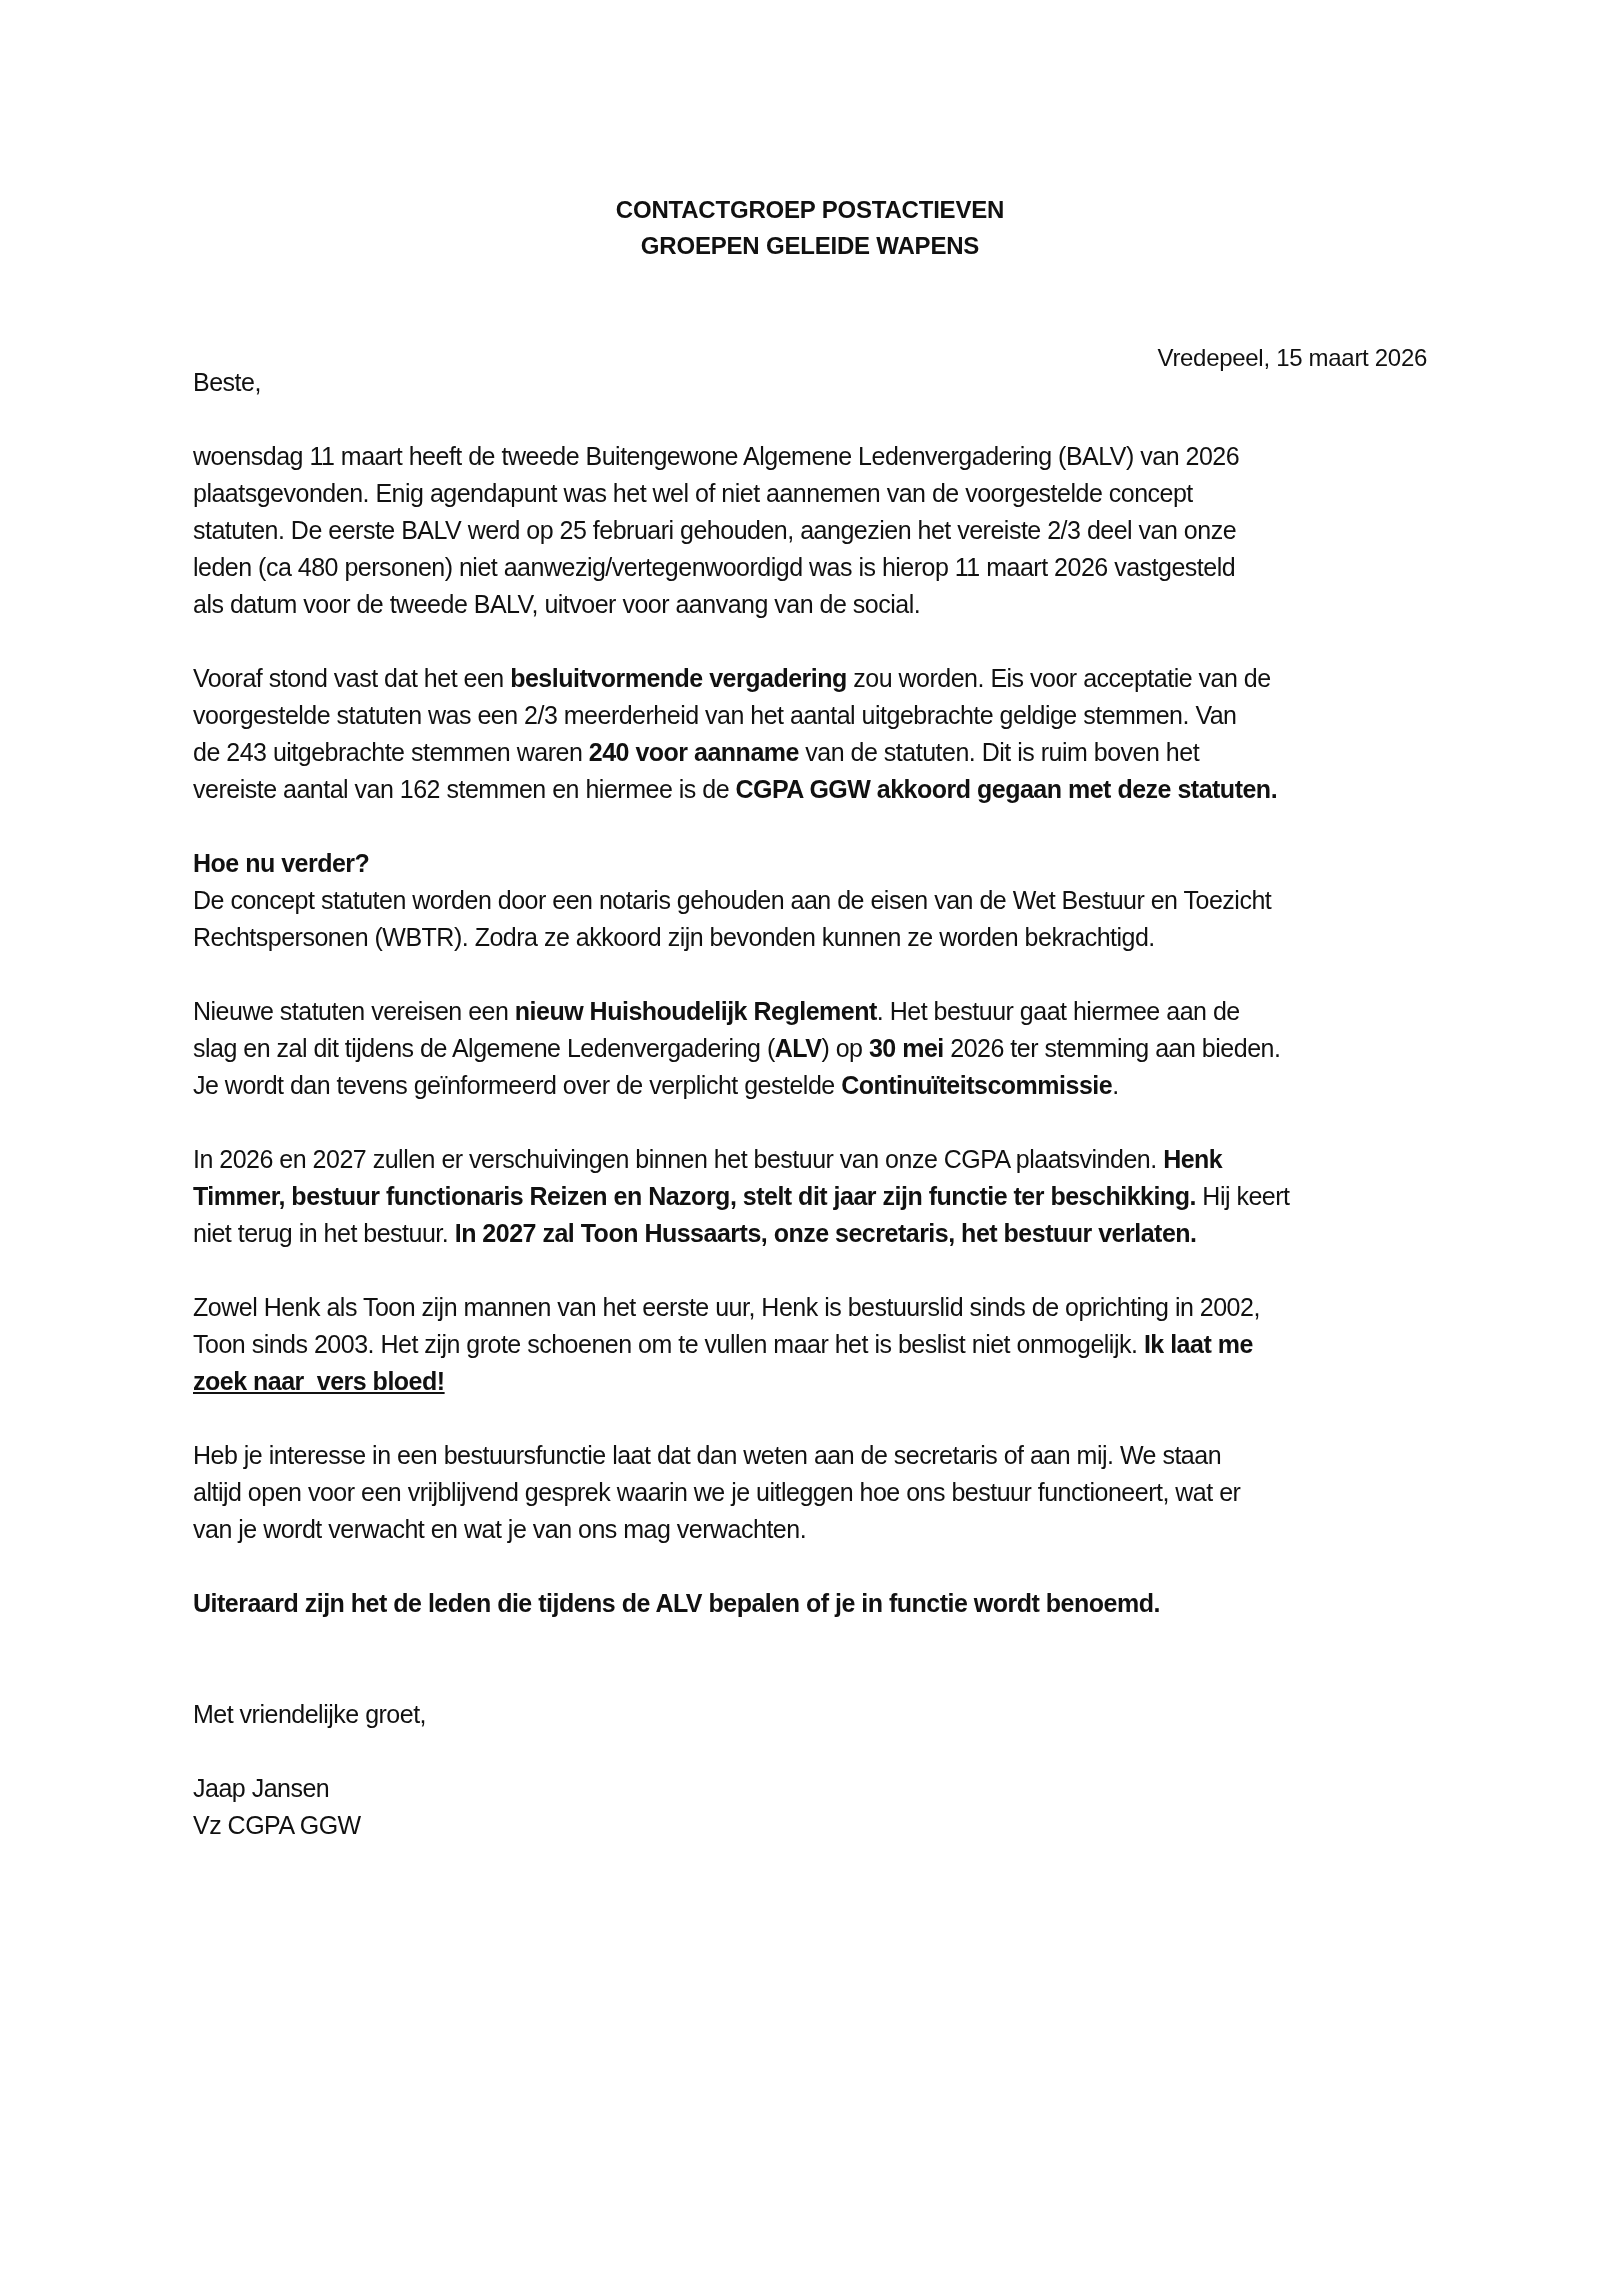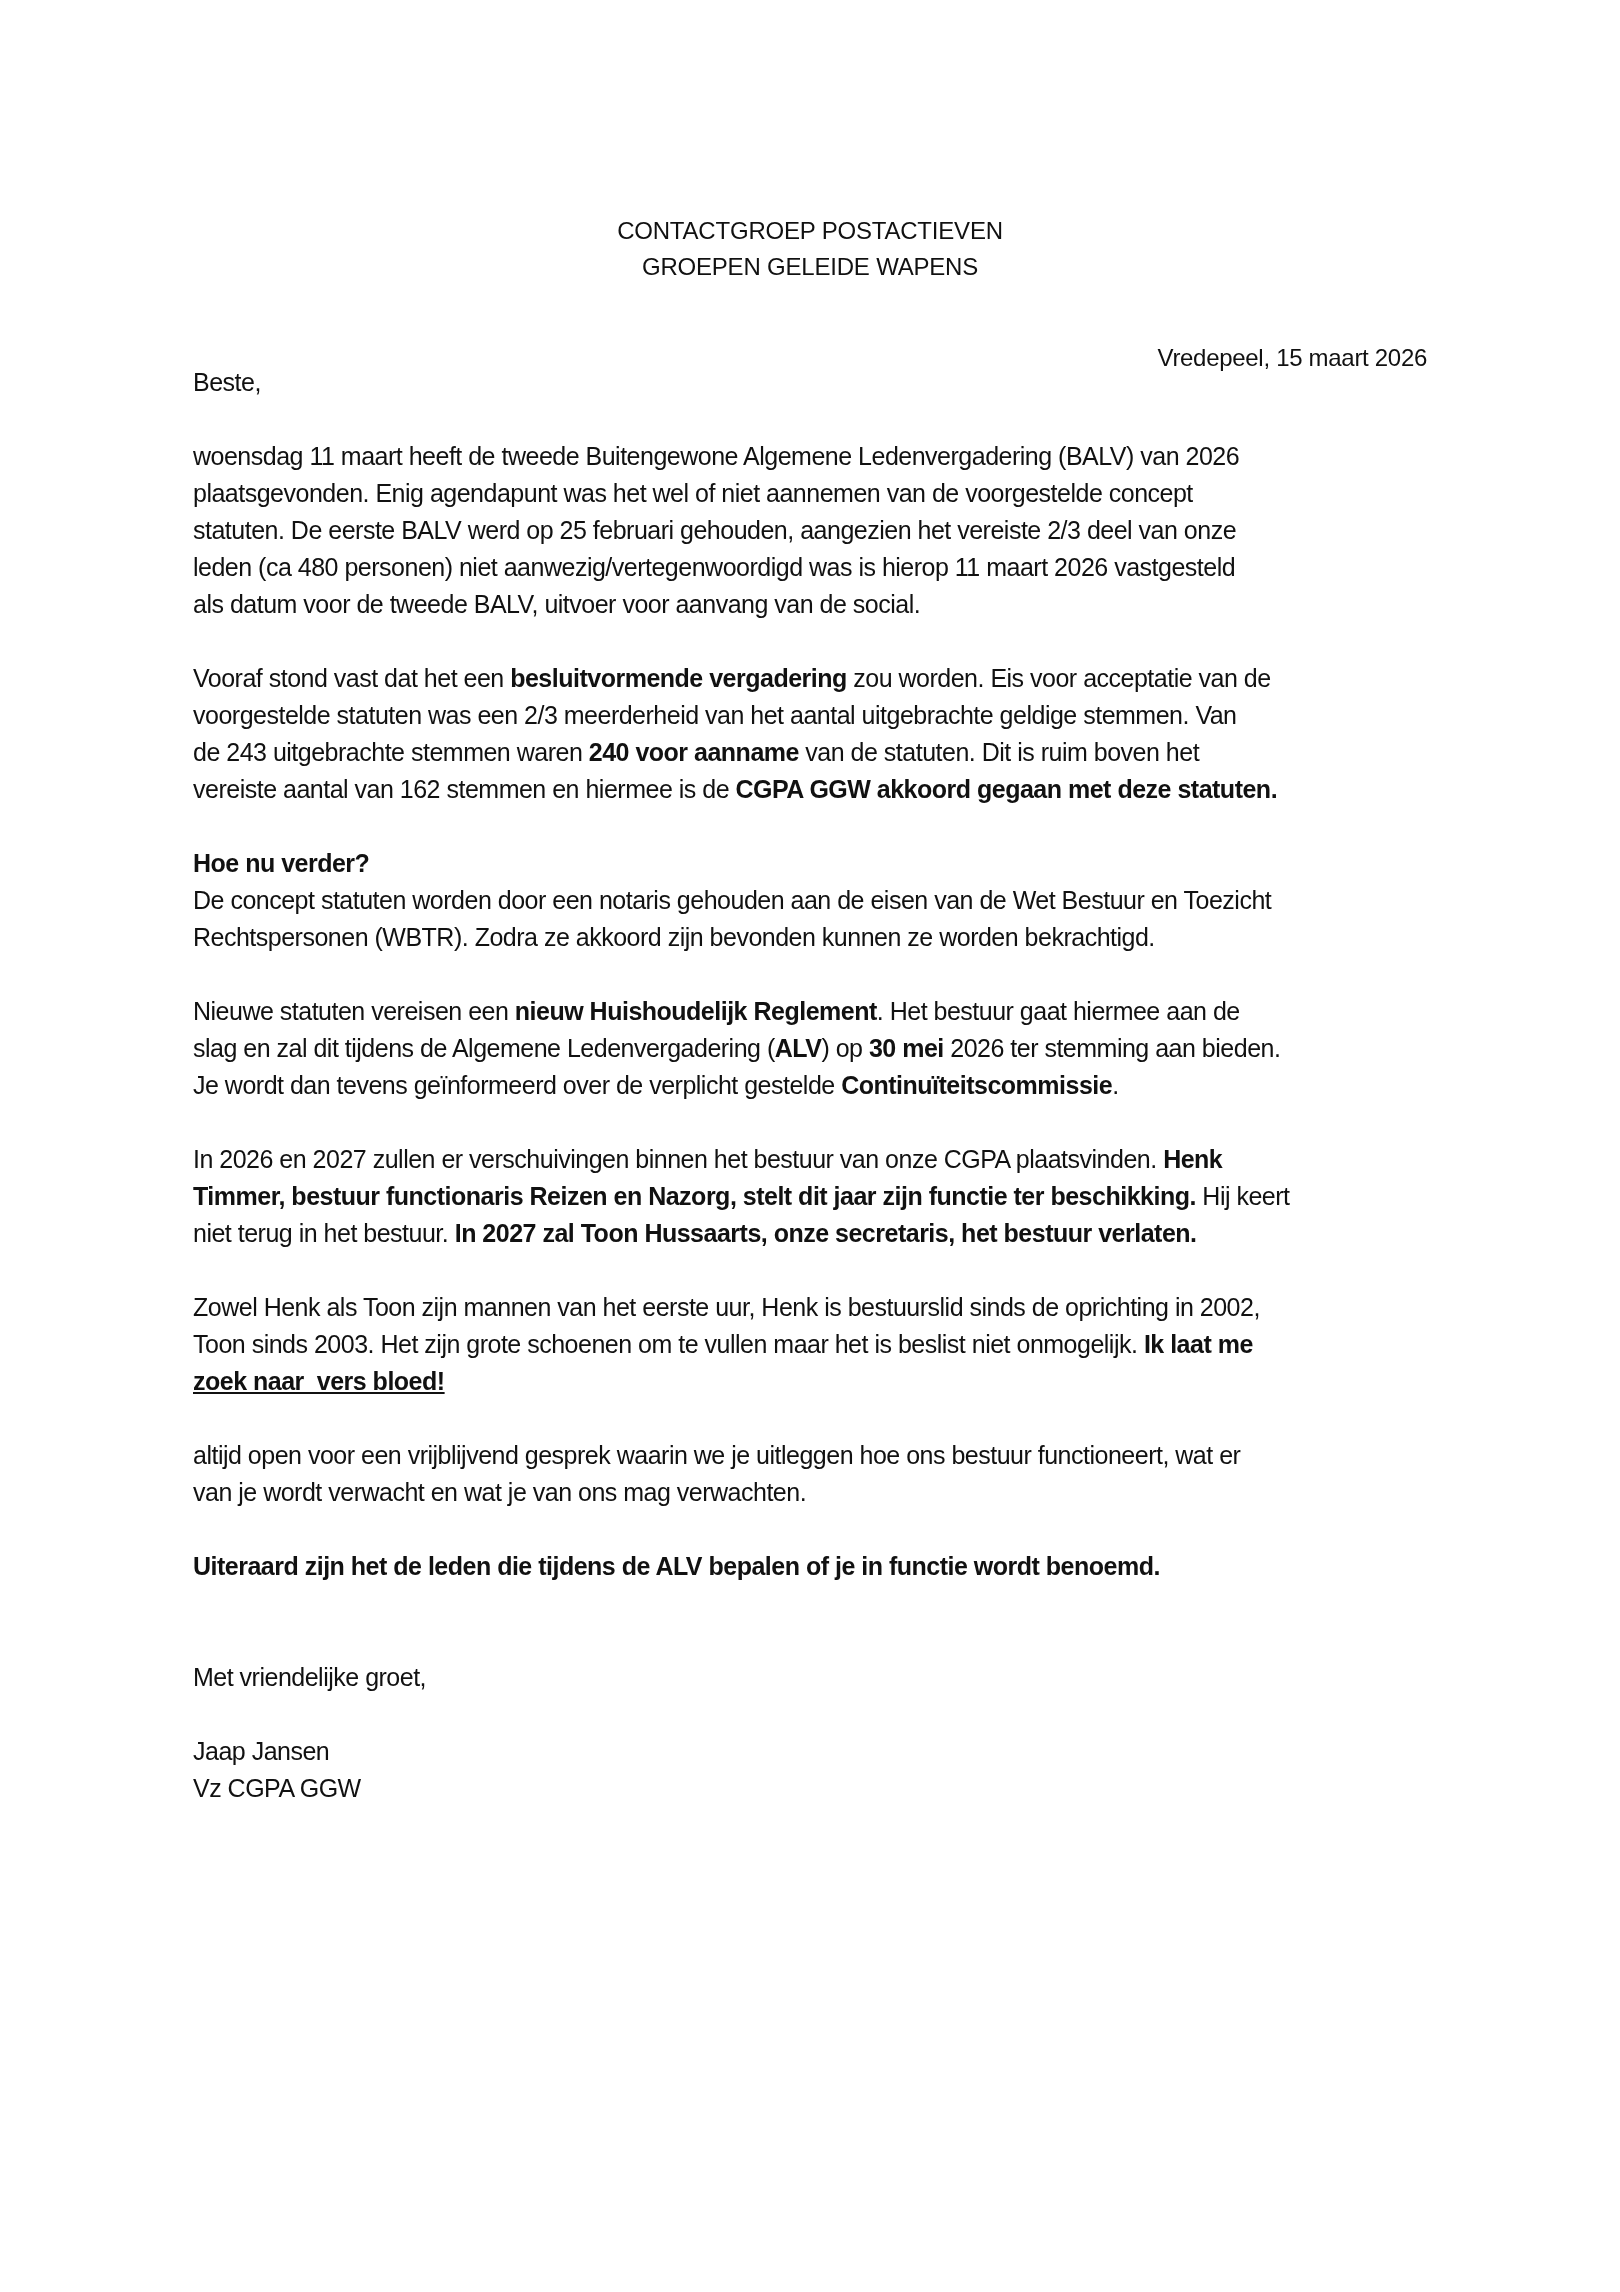--- a/index.html
+++ b/index.html
@@ -28,11 +28,10 @@
     width: 1620px;
     top: 192px;
     text-align: center;
-    font-weight: normal;
+    font-weight: bold;
     font-size: 24px;
     line-height: 36px;
     letter-spacing: -0.2px;
-    margin-top: 21px;
   }
   .title div { white-space: nowrap; }
   .date {

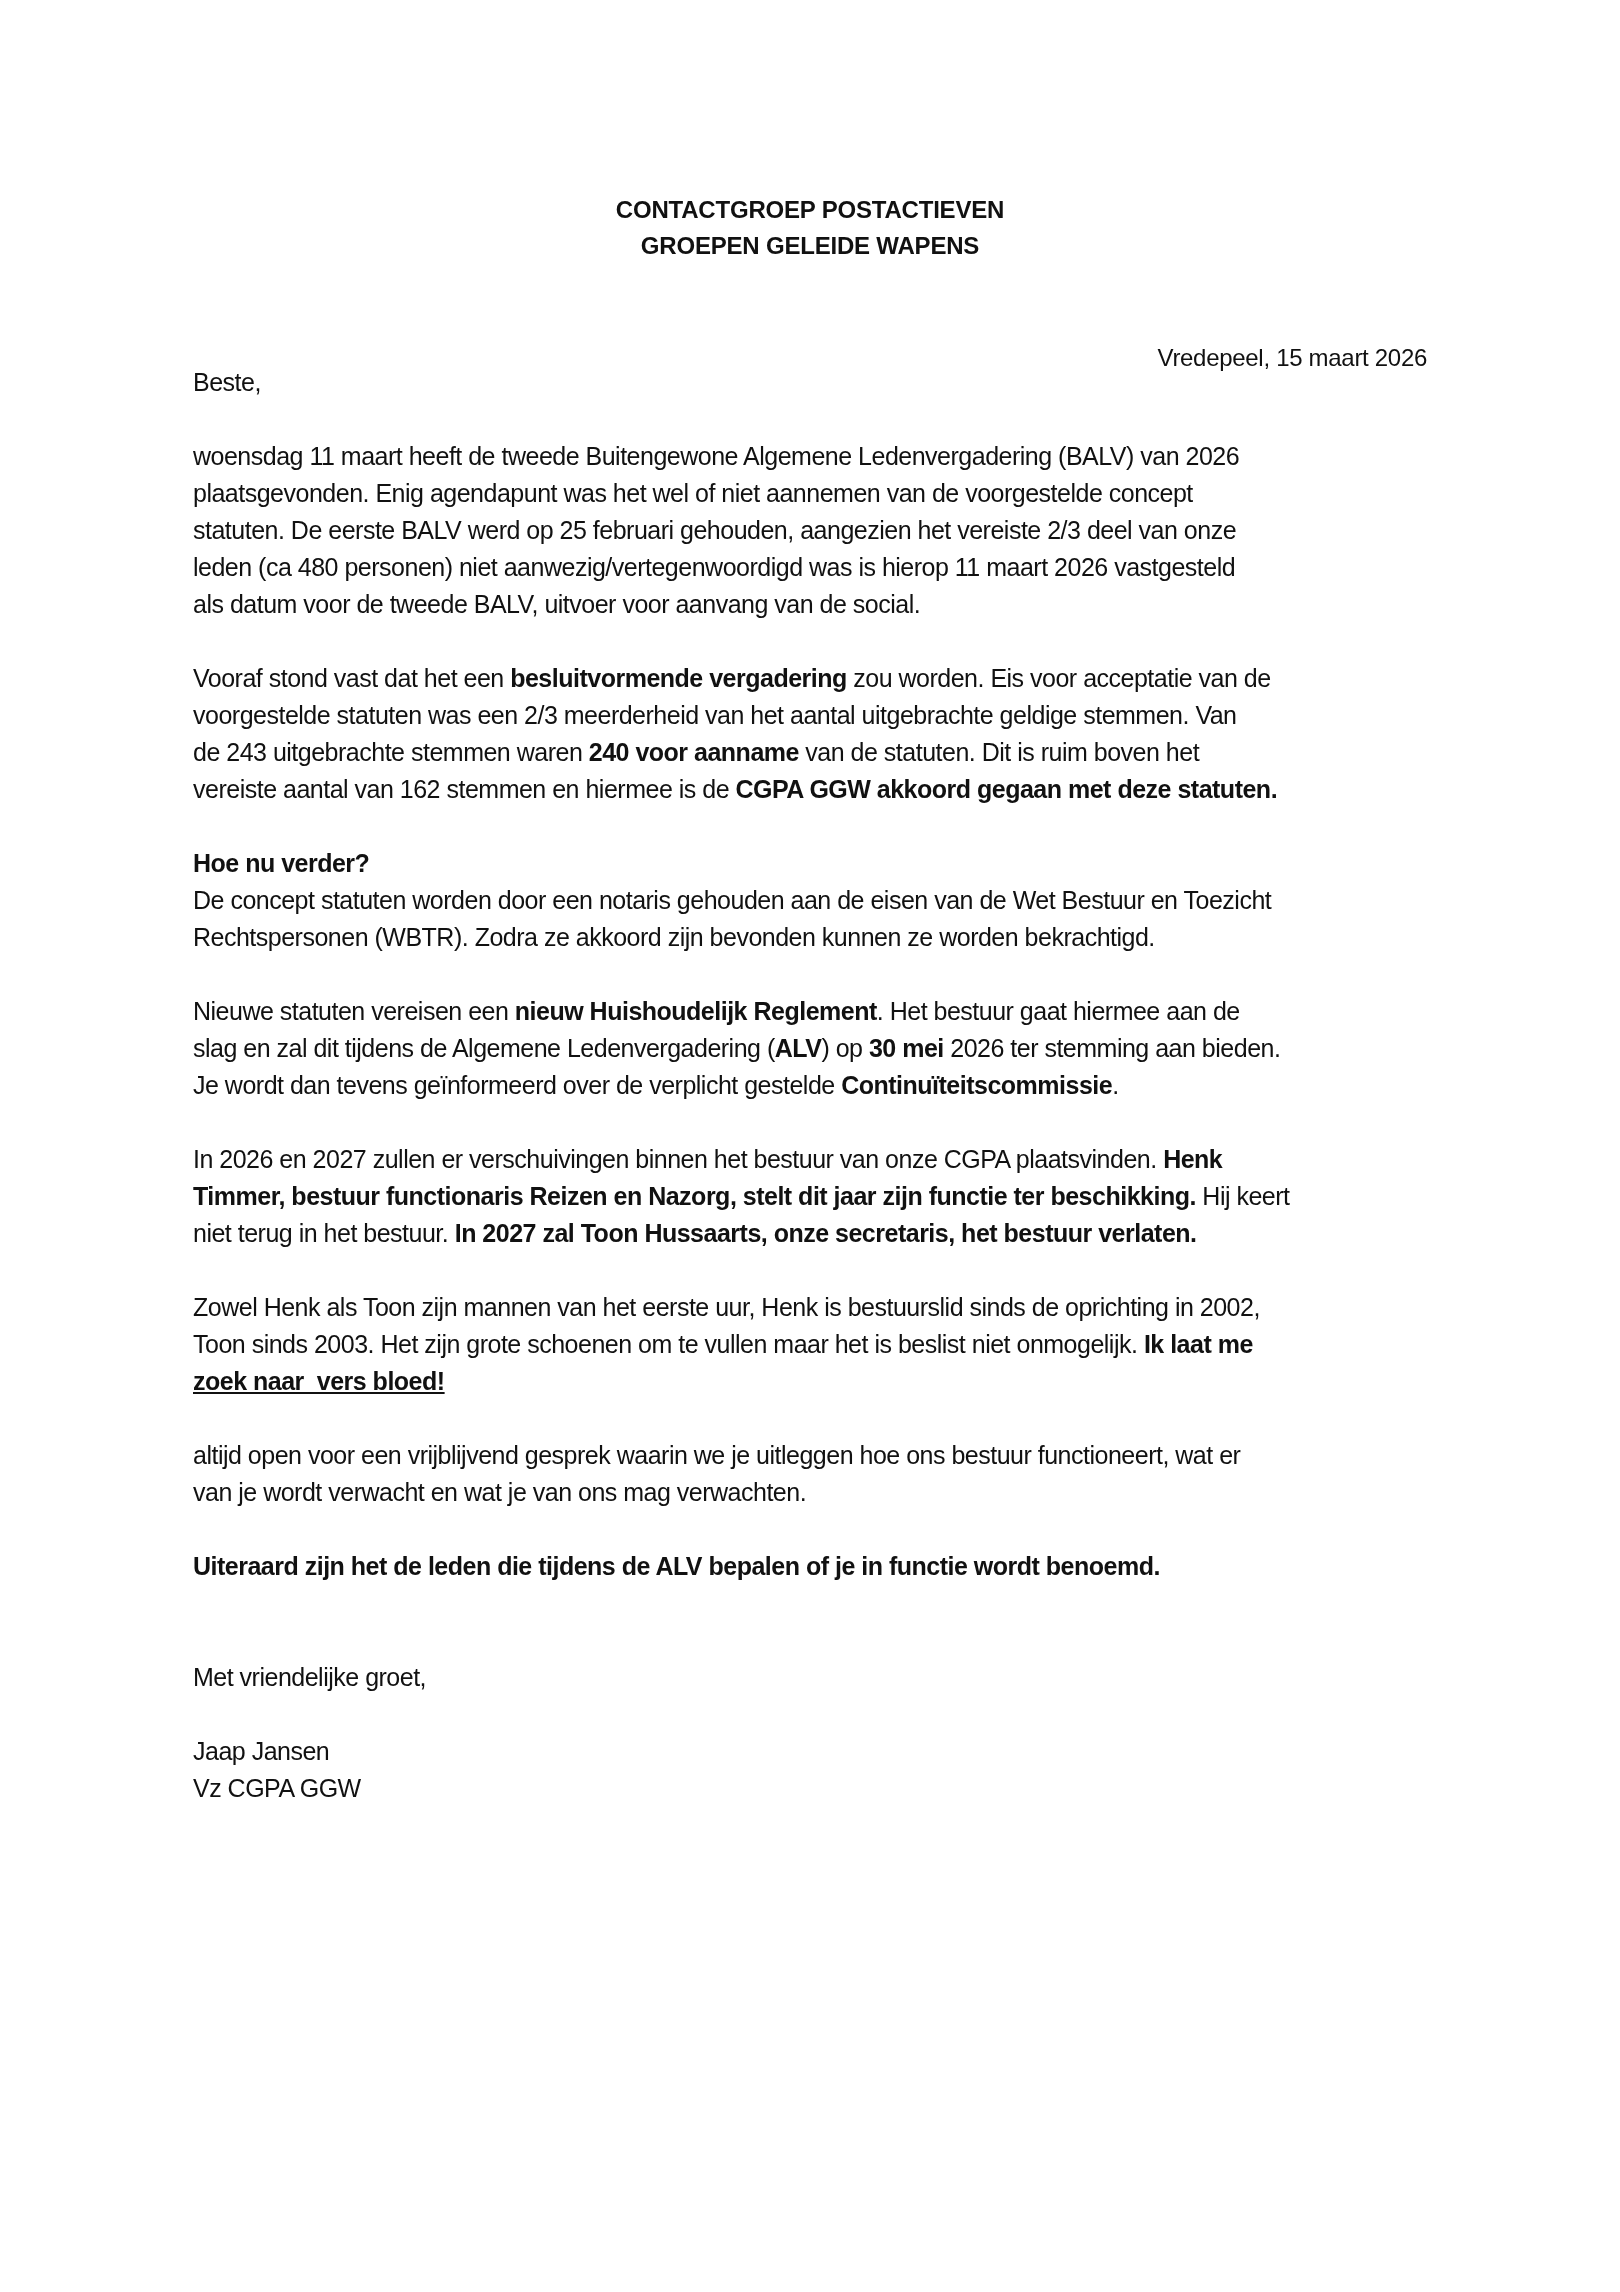--- a/index.html
+++ b/index.html
@@ -122,6 +122,7 @@
     <span class="blank"></span>
 
     <div>
+      <span class="line">Heb je interesse in een bestuursfunctie laat dat dan weten aan de secretaris of aan mij. We staan</span>
       <span class="line">altijd open voor een vrijblijvend gesprek waarin we je uitleggen hoe ons bestuur functioneert, wat er</span>
       <span class="line">van je wordt verwacht en wat je van ons mag verwachten.</span>
     </div>

